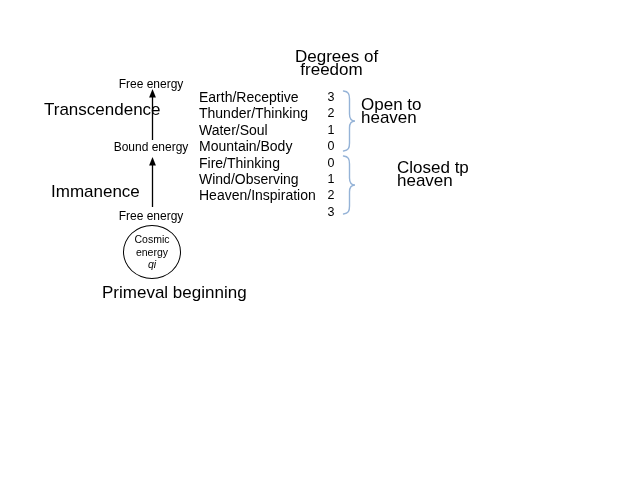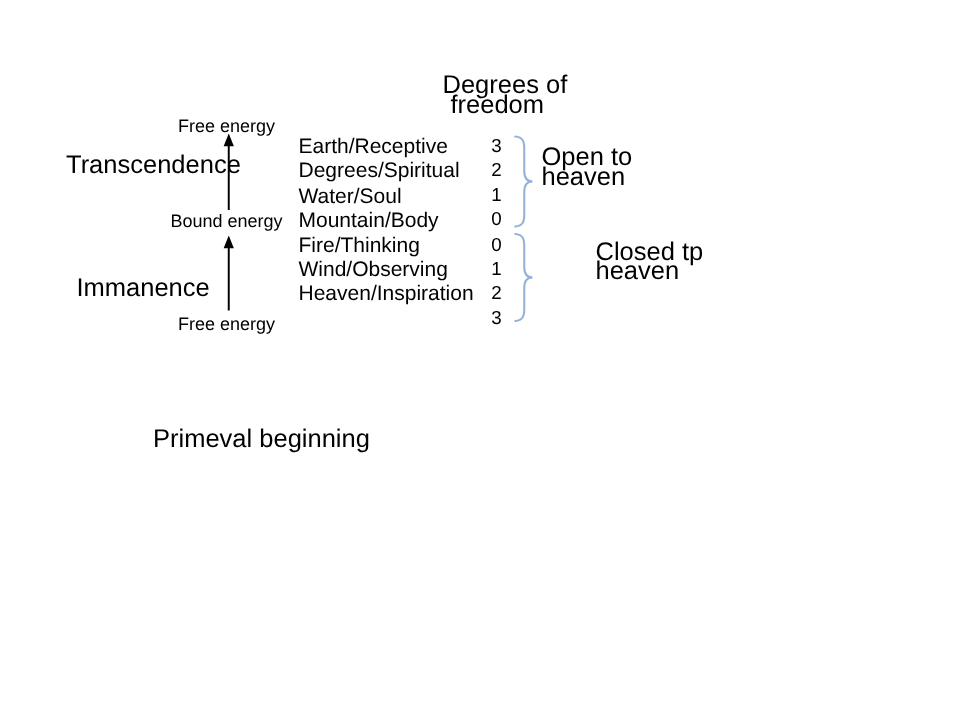--- a/index.html
+++ b/index.html
@@ -85,7 +85,7 @@
 
   <div class="abs dof-labels">
     <div>Earth/Receptive</div>
-    <div>Degrees/Spiritual</div>
+    <div>Thunder/Thinking</div>
     <div>Water/Soul</div>
     <div>Mountain/Body</div>
     <div>Fire/Thinking</div>

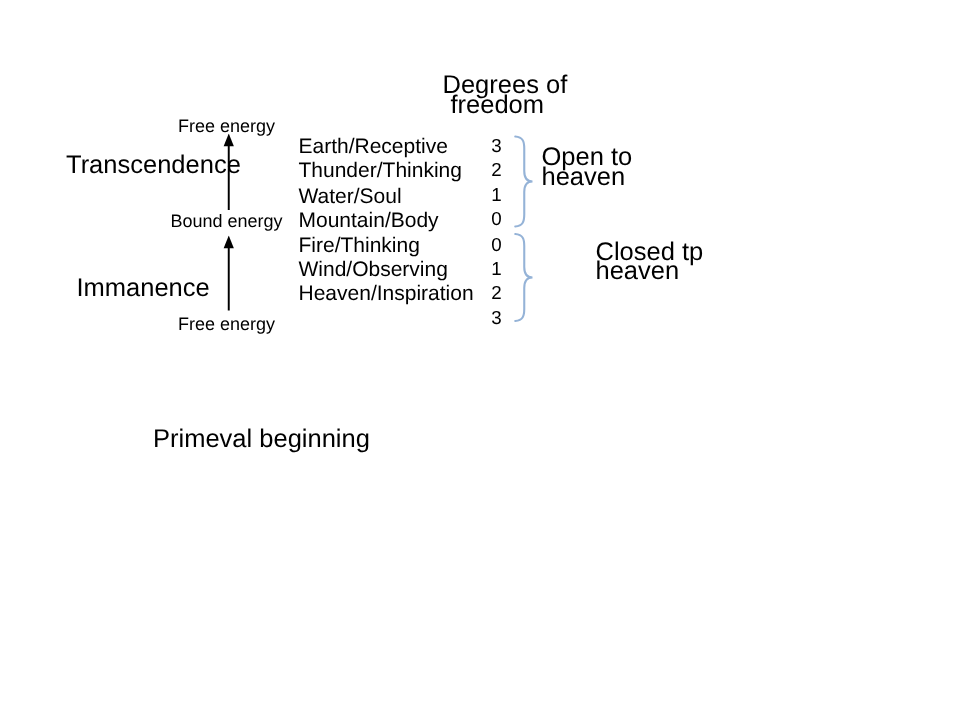--- a/index.html
+++ b/index.html
@@ -75,6 +75,11 @@
 
   <div class="abs txt-12 center flow-label-bottom">Free energy</div>
 
+  <div class="abs cosmic-circle">
+    <div>Cosmic</div>
+    <div>energy</div>
+    <div class="qi">qi</div>
+  </div>
 
   <div class="abs txt-115 center primeval">Primeval beginning</div>
 

